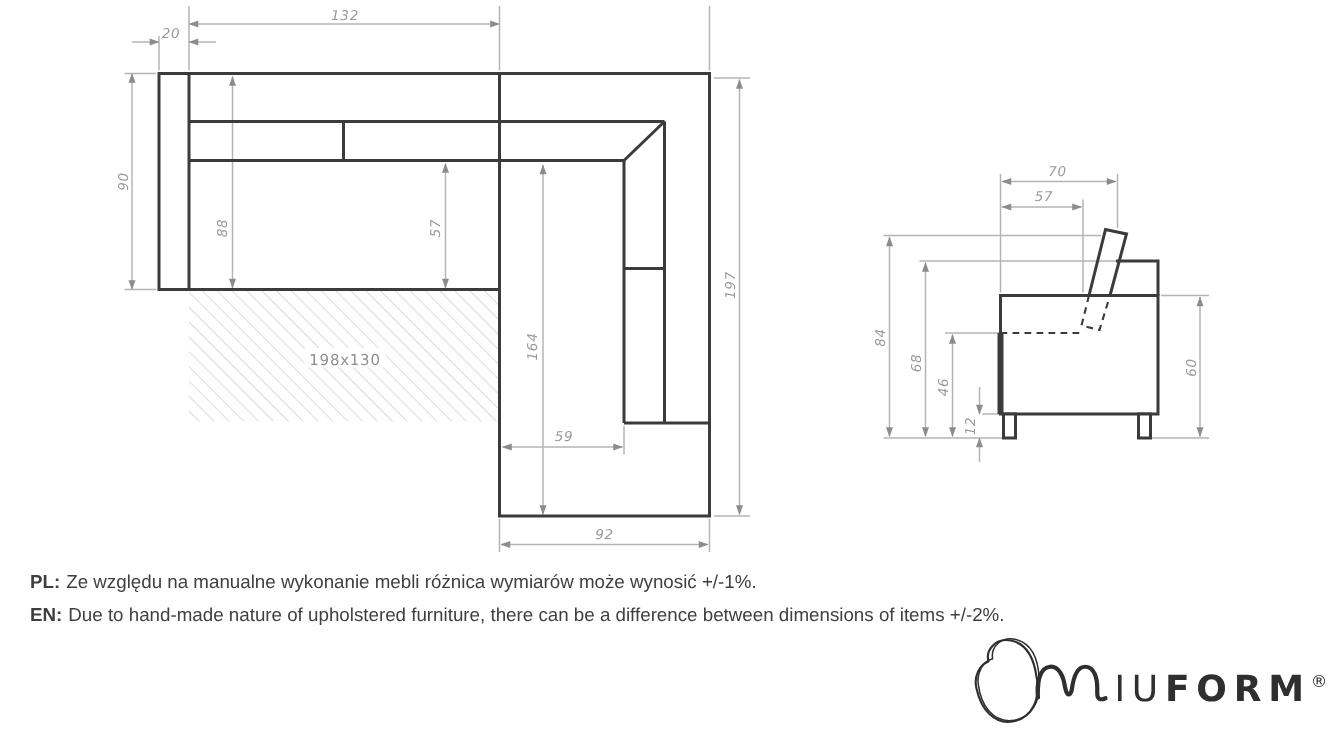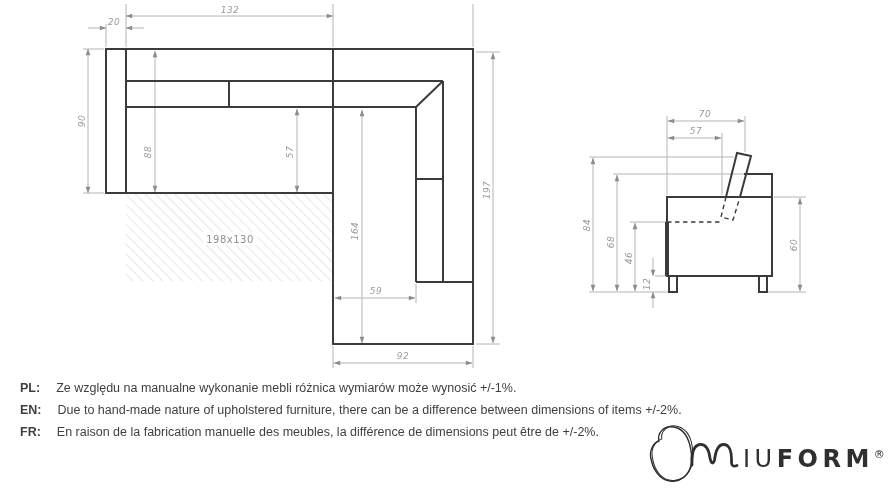--- a/index.html
+++ b/index.html
@@ -22,7 +22,7 @@
     font-size:12.5px;color:#3f3f3f;
   }
   .note{height:22px;line-height:22px;white-space:nowrap;}
-  .note b{margin-right:16px;padding-left:12px;}
+  .note b{margin-right:4px;padding-left:12px;}
   .logo{position:absolute;left:648px;top:400px;}
 </style>
 </head>

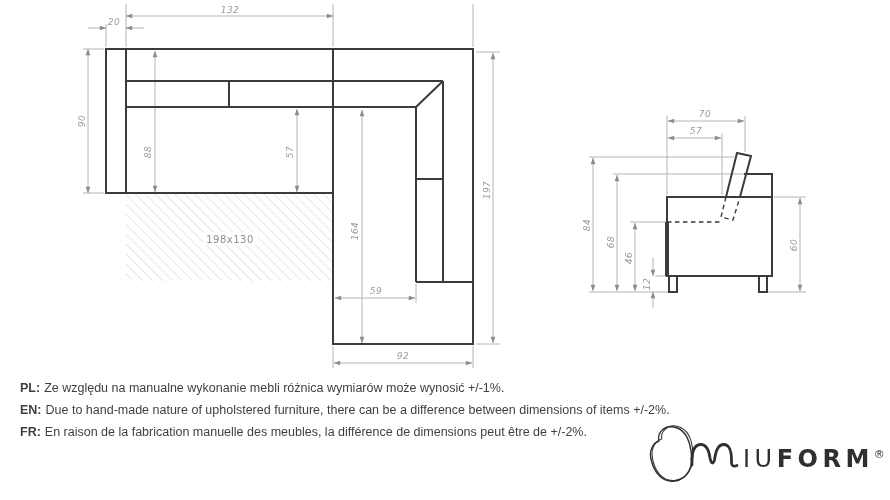--- a/index.html
+++ b/index.html
@@ -180,7 +180,6 @@
 <div class="notes">
   <div class="note"><b>PL:</b><span>Ze względu na manualne wykonanie mebli różnica wymiarów może wynosić +/-1%.</span></div>
   <div class="note"><b>EN:</b><span>Due to hand-made nature of upholstered furniture, there can be a difference between dimensions of items +/-2%.</span></div>
-  <div class="note"><b>FR:</b><span>En raison de la fabrication manuelle des meubles, la différence de dimensions peut être de +/-2%.</span></div>
 </div>
 
 <svg class="logo" width="238" height="98" viewBox="648 400 238 98">

